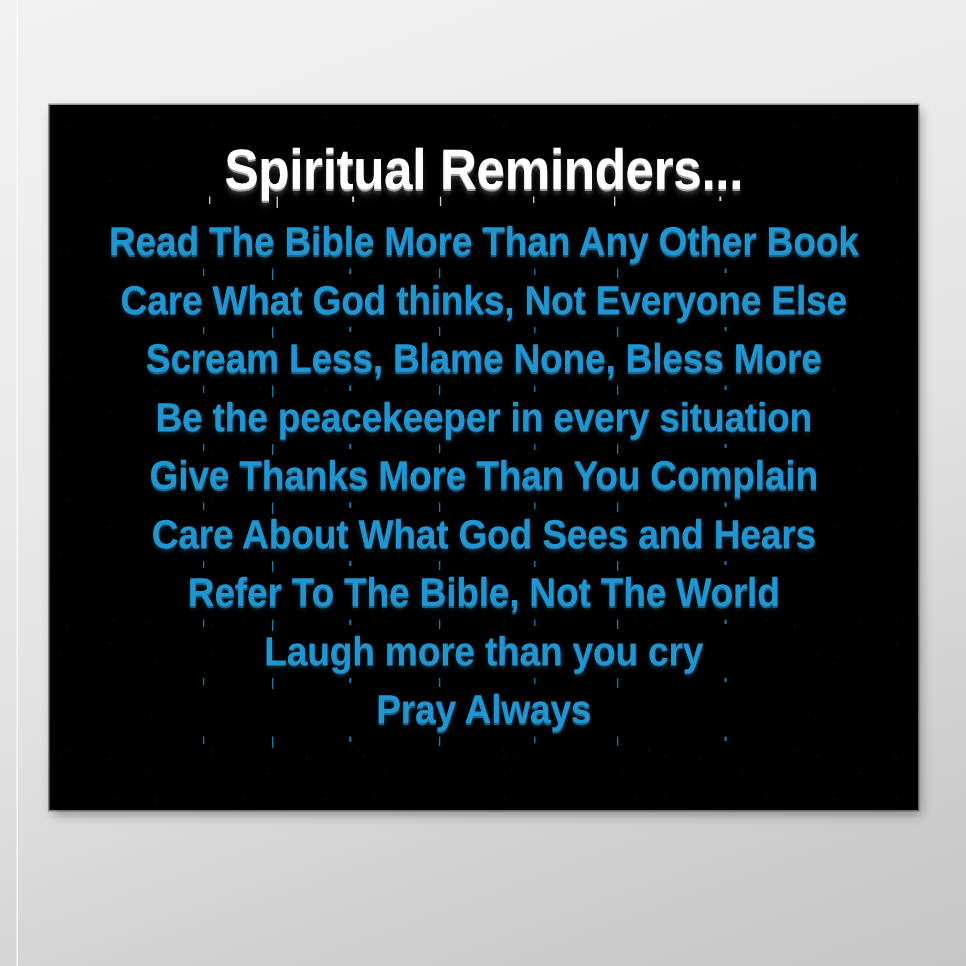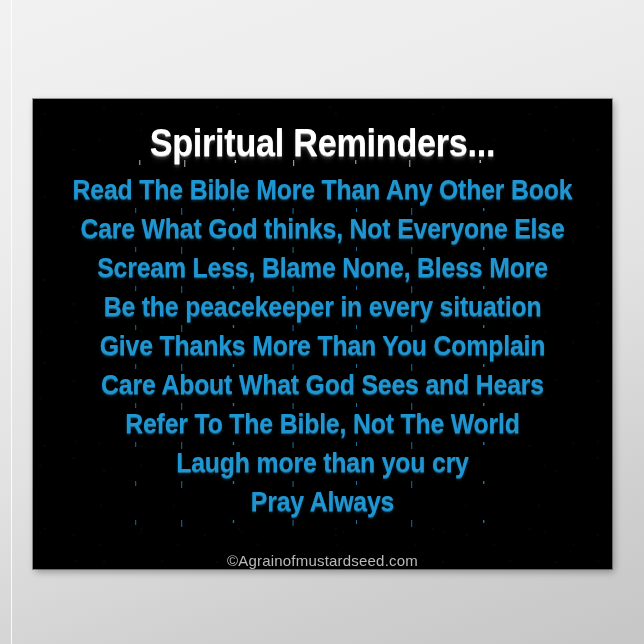--- a/index.html
+++ b/index.html
@@ -45,7 +45,7 @@
   #poster-panel {
     position: absolute;
     left: 33px;
-    top: 99px;
+    top: 70px;
     width: 579px;
     height: 470px;
     background: #000000;

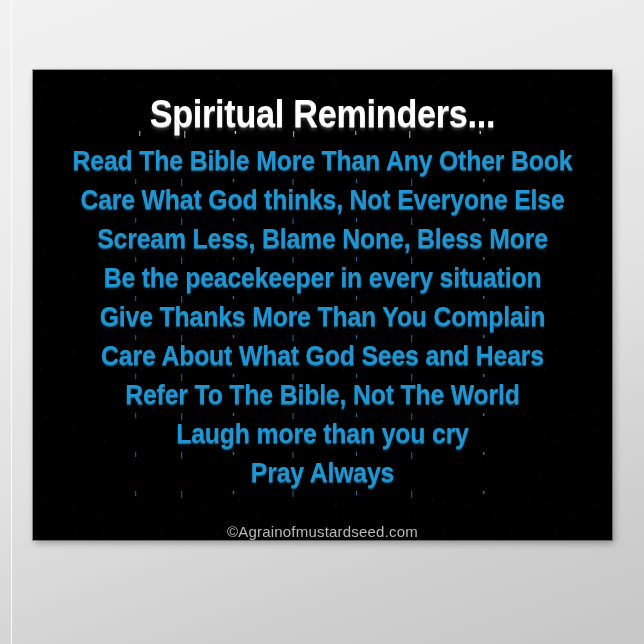--- a/index.html
+++ b/index.html
@@ -178,7 +178,6 @@
       <span class="reminder-line drip-layer">Laugh more than you cry</span>
       <span class="reminder-line drip-layer">Pray Always</span>
 
-      <span id="poster-credit">©Agrainofmustardseed.com</span>
 
     </div>
   </div>

